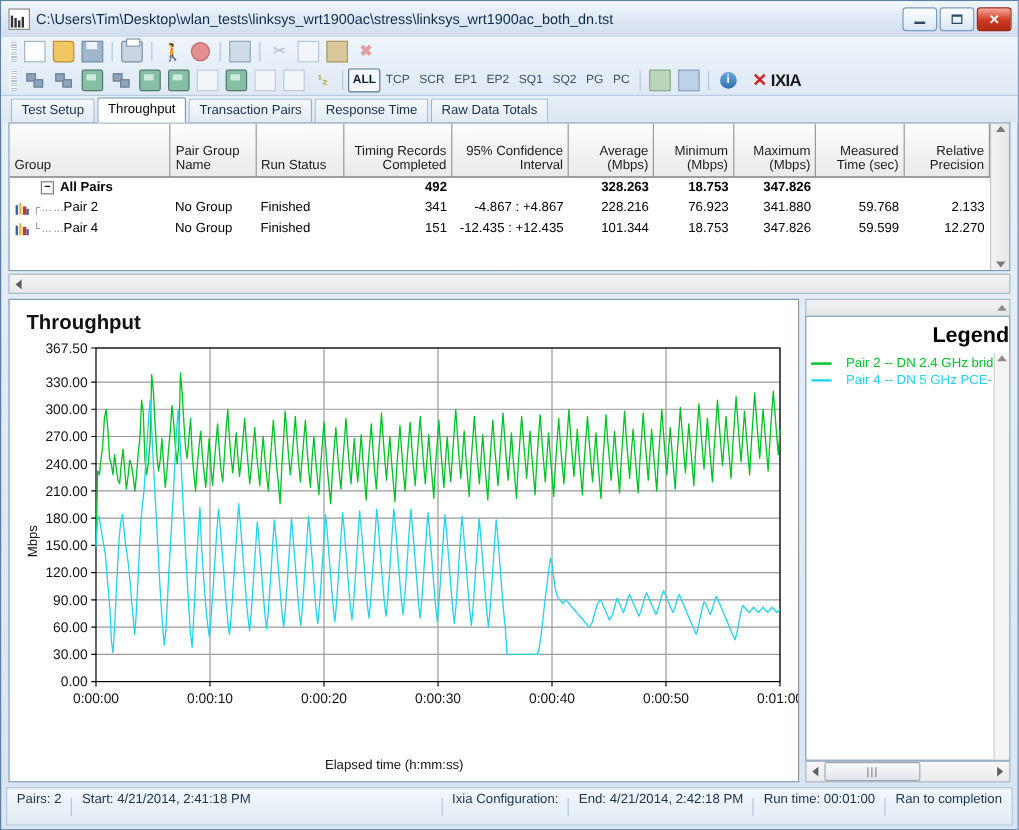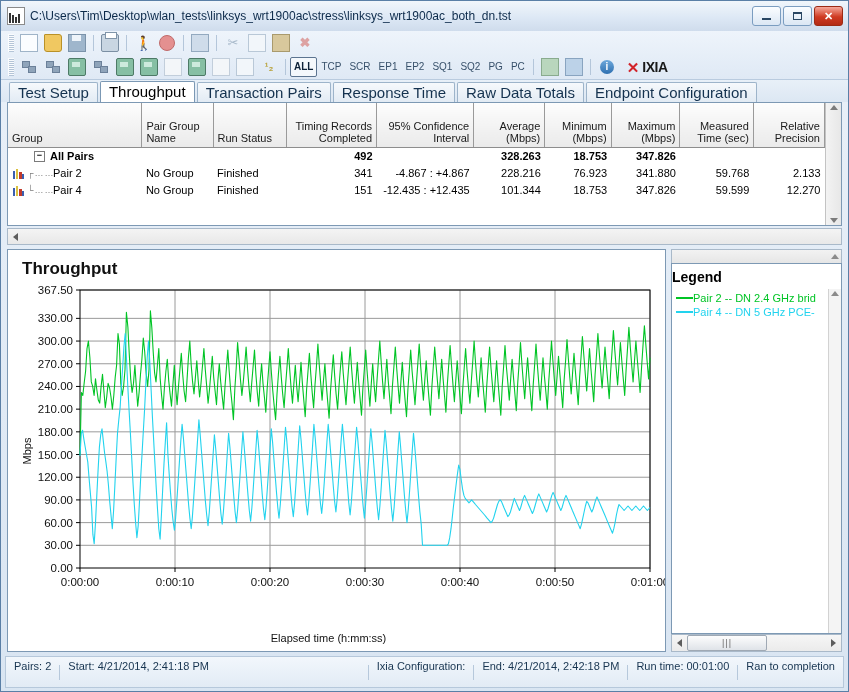--- a/index.html
+++ b/index.html
@@ -106,7 +106,7 @@
     box-sizing:border-box;
   }
   .tab{
-    font-size:15px;color:#14324f;padding:3px 8px 3px 8px;
+    font-size:11px;color:#14324f;padding:3px 8px 3px 8px;
     border:1px solid #9db4ca;border-bottom:none;background:linear-gradient(#f6f9fc,#e2ebf4);
     margin-right:2px;border-radius:2px 2px 0 0;line-height:13px;
   }

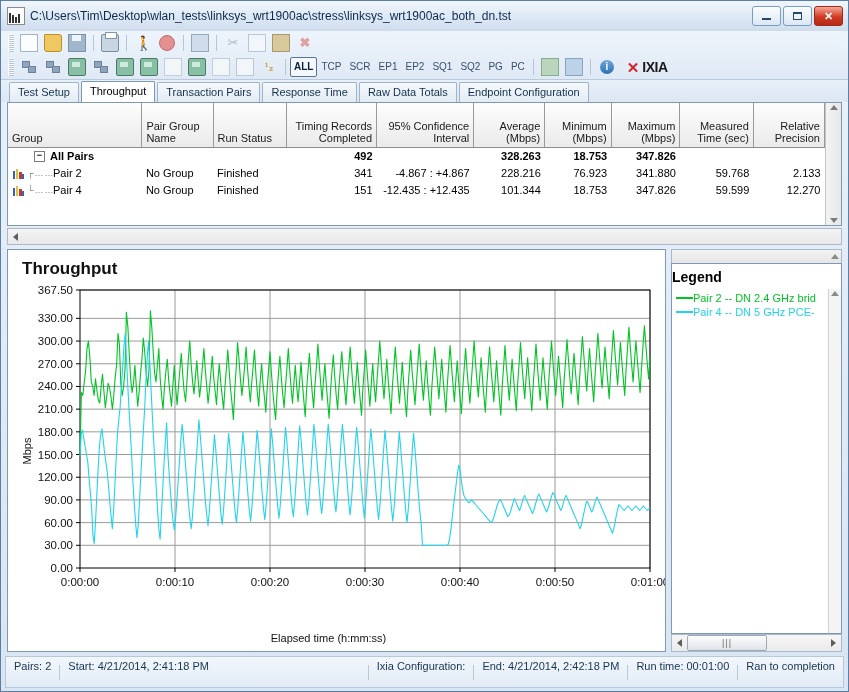--- a/index.html
+++ b/index.html
@@ -348,7 +348,6 @@
     <div class="tab">Transaction Pairs</div>
     <div class="tab">Response Time</div>
     <div class="tab">Raw Data Totals</div>
-    <div class="tab">Endpoint Configuration</div>
   </div>
 
   <div class="gridpanel">

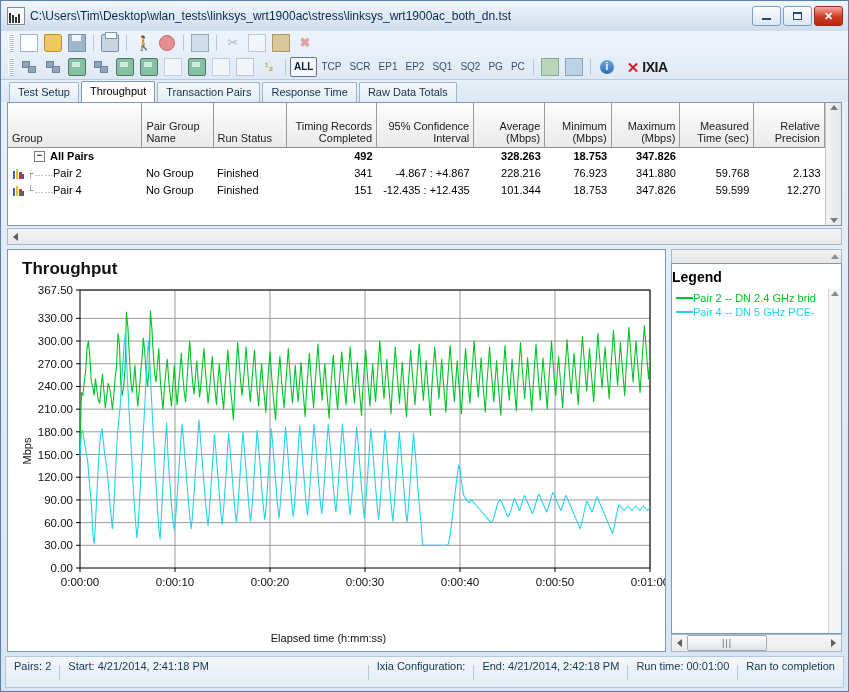--- a/index.html
+++ b/index.html
@@ -179,7 +179,7 @@
     flex:1 1 auto;background:#fff;border:1px solid #7d99b4;display:flex;flex-direction:column;
     box-sizing:border-box;min-height:0;
   }
-  .legendtitle{text-align:left;font-size:14px;font-weight:bold;padding:5px 0 4px;color:#000;}
+  .legendtitle{text-align:right;font-size:18px;font-weight:bold;padding:5px 0 4px;color:#000;margin-left:48px;}
   .legendlist{flex:1 1 auto;display:flex;min-height:0;}
   .legenditems{flex:1 1 auto;padding:2px 0 0 4px;overflow:hidden;}
   .legrow{display:flex;align-items:center;gap:0;font-size:11px;white-space:nowrap;line-height:14px;}

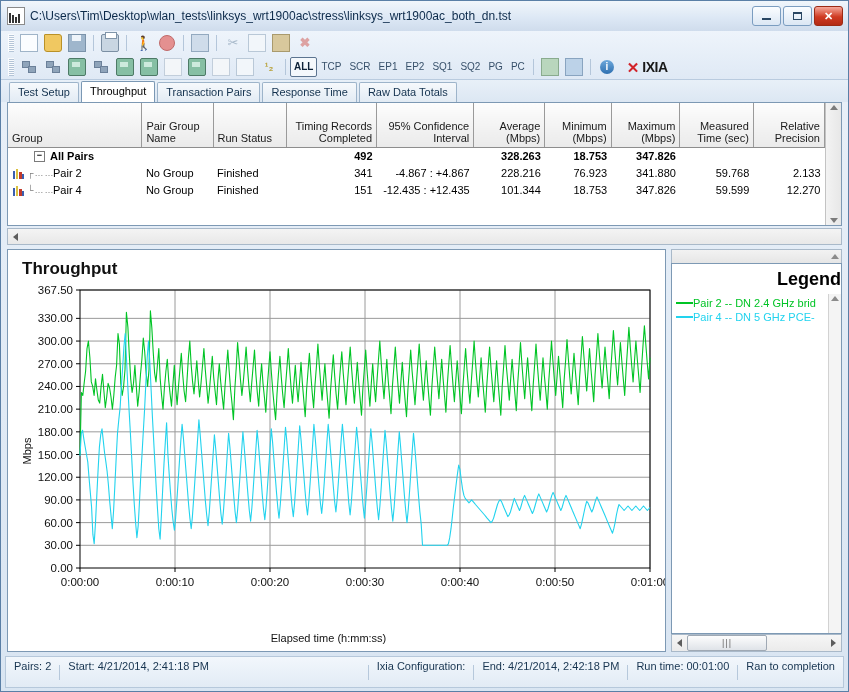--- a/index.html
+++ b/index.html
@@ -182,7 +182,7 @@
   .legendtitle{text-align:right;font-size:18px;font-weight:bold;padding:5px 0 4px;color:#000;margin-left:48px;}
   .legendlist{flex:1 1 auto;display:flex;min-height:0;}
   .legenditems{flex:1 1 auto;padding:2px 0 0 4px;overflow:hidden;}
-  .legrow{display:flex;align-items:center;gap:0;font-size:11px;white-space:nowrap;line-height:14px;}
+  .legrow{display:flex;align-items:center;gap:12px;font-size:11px;white-space:nowrap;line-height:14px;}
   .swatch{width:17px;height:2px;flex:0 0 17px;}
   .legvscroll{flex:0 0 13px;border-left:1px solid #d2d2d2;background:#f4f4f4;
     display:flex;flex-direction:column;align-items:center;padding-top:2px;box-sizing:border-box;}

